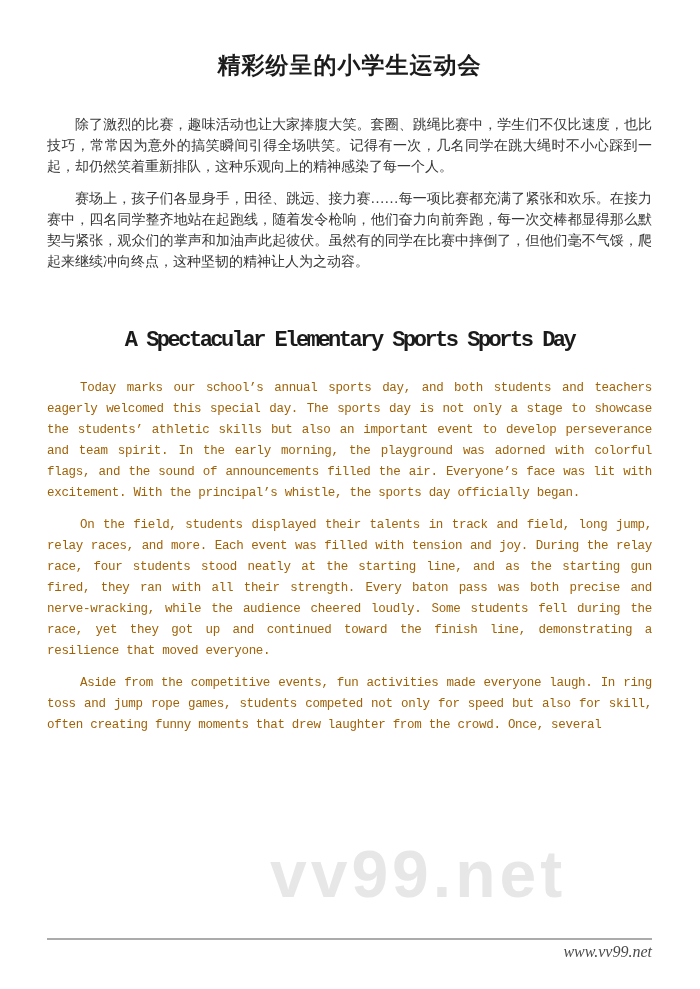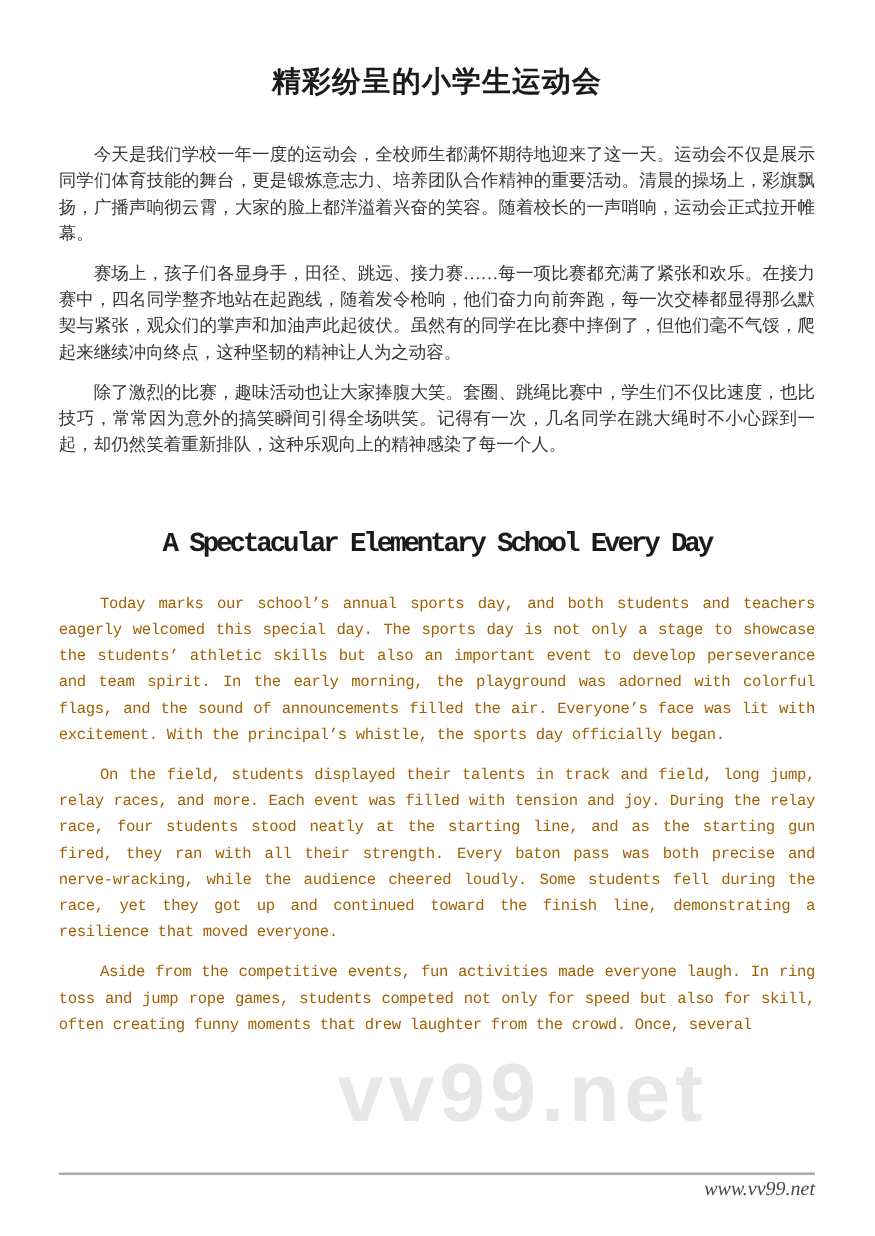--- a/index.html
+++ b/index.html
@@ -100,7 +100,6 @@
     <h1 class="zh-title">精彩纷呈的小学生运动会</h1>
 
     <div class="zh-body">
-      <p>今天是我们学校一年一度的运动会，全校师生都满怀期待地迎来了这一天。运动会不仅是展示同学们体育技能的舞台，更是锻炼意志力、培养团队合作精神的重要活动。清晨的操场上，彩旗飘扬，广播声响彻云霄，大家的脸上都洋溢着兴奋的笑容。随着校长的一声哨响，运动会正式拉开帷幕。</p>
       <p>赛场上，孩子们各显身手，田径、跳远、接力赛……每一项比赛都充满了紧张和欢乐。在接力赛中，四名同学整齐地站在起跑线，随着发令枪响，他们奋力向前奔跑，每一次交棒都显得那么默契与紧张，观众们的掌声和加油声此起彼伏。虽然有的同学在比赛中摔倒了，但他们毫不气馁，爬起来继续冲向终点，这种坚韧的精神让人为之动容。</p>
       <p>除了激烈的比赛，趣味活动也让大家捧腹大笑。套圈、跳绳比赛中，学生们不仅比速度，也比技巧，常常因为意外的搞笑瞬间引得全场哄笑。记得有一次，几名同学在跳大绳时不小心踩到一起，却仍然笑着重新排队，这种乐观向上的精神感染了每一个人。</p>
     </div>

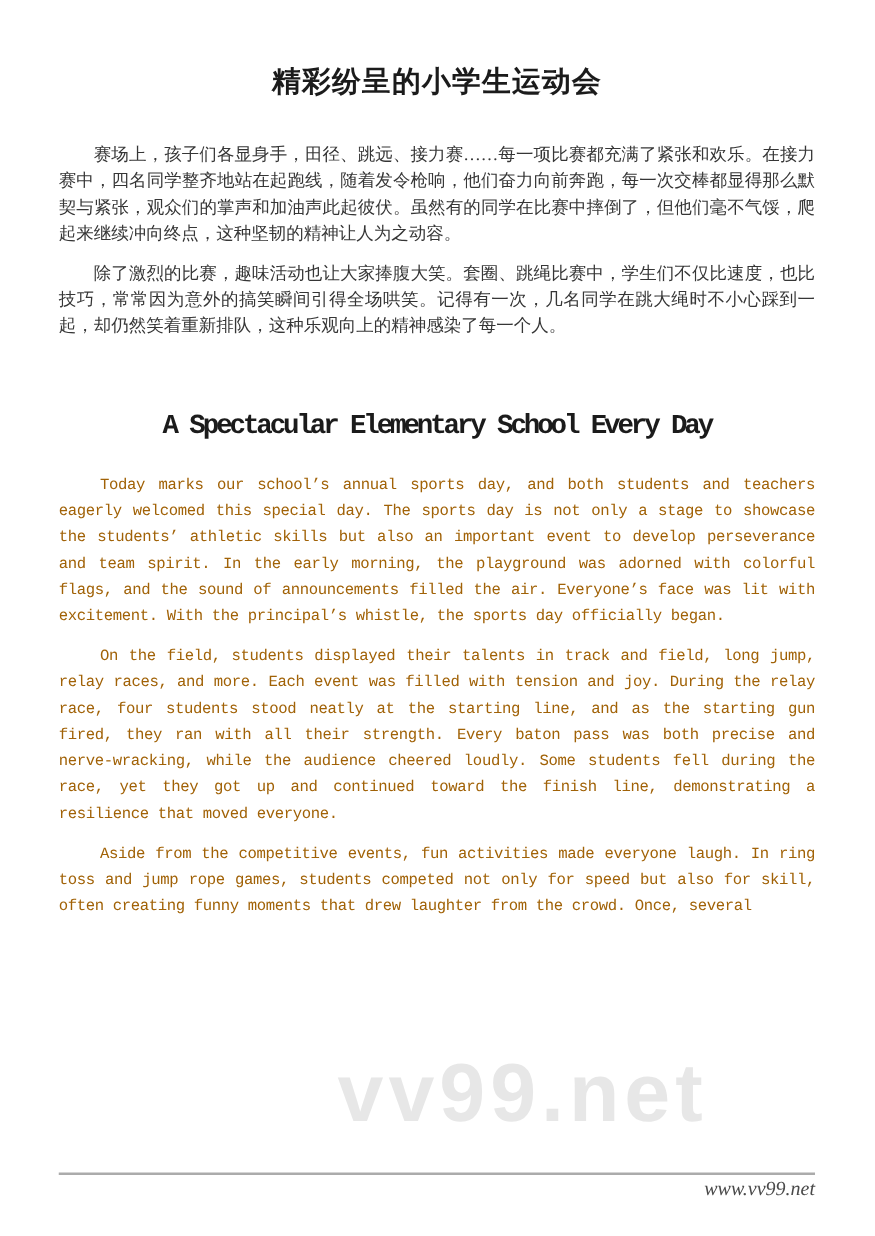--- a/index.html
+++ b/index.html
@@ -100,8 +100,8 @@
     <h1 class="zh-title">精彩纷呈的小学生运动会</h1>
 
     <div class="zh-body">
+      <p>除了激烈的比赛，趣味活动也让大家捧腹大笑。套圈、跳绳比赛中，学生们不仅比速度，也比技巧，常常因为意外的搞笑瞬间引得全场哄笑。记得有一次，几名同学在跳大绳时不小心踩到一起，却仍然笑着重新排队，这种乐观向上的精神感染了每一个人。</p>
       <p>赛场上，孩子们各显身手，田径、跳远、接力赛……每一项比赛都充满了紧张和欢乐。在接力赛中，四名同学整齐地站在起跑线，随着发令枪响，他们奋力向前奔跑，每一次交棒都显得那么默契与紧张，观众们的掌声和加油声此起彼伏。虽然有的同学在比赛中摔倒了，但他们毫不气馁，爬起来继续冲向终点，这种坚韧的精神让人为之动容。</p>
-      <p>除了激烈的比赛，趣味活动也让大家捧腹大笑。套圈、跳绳比赛中，学生们不仅比速度，也比技巧，常常因为意外的搞笑瞬间引得全场哄笑。记得有一次，几名同学在跳大绳时不小心踩到一起，却仍然笑着重新排队，这种乐观向上的精神感染了每一个人。</p>
     </div>
 
     <h2 class="en-title">A Spectacular Elementary School Every Day</h2>

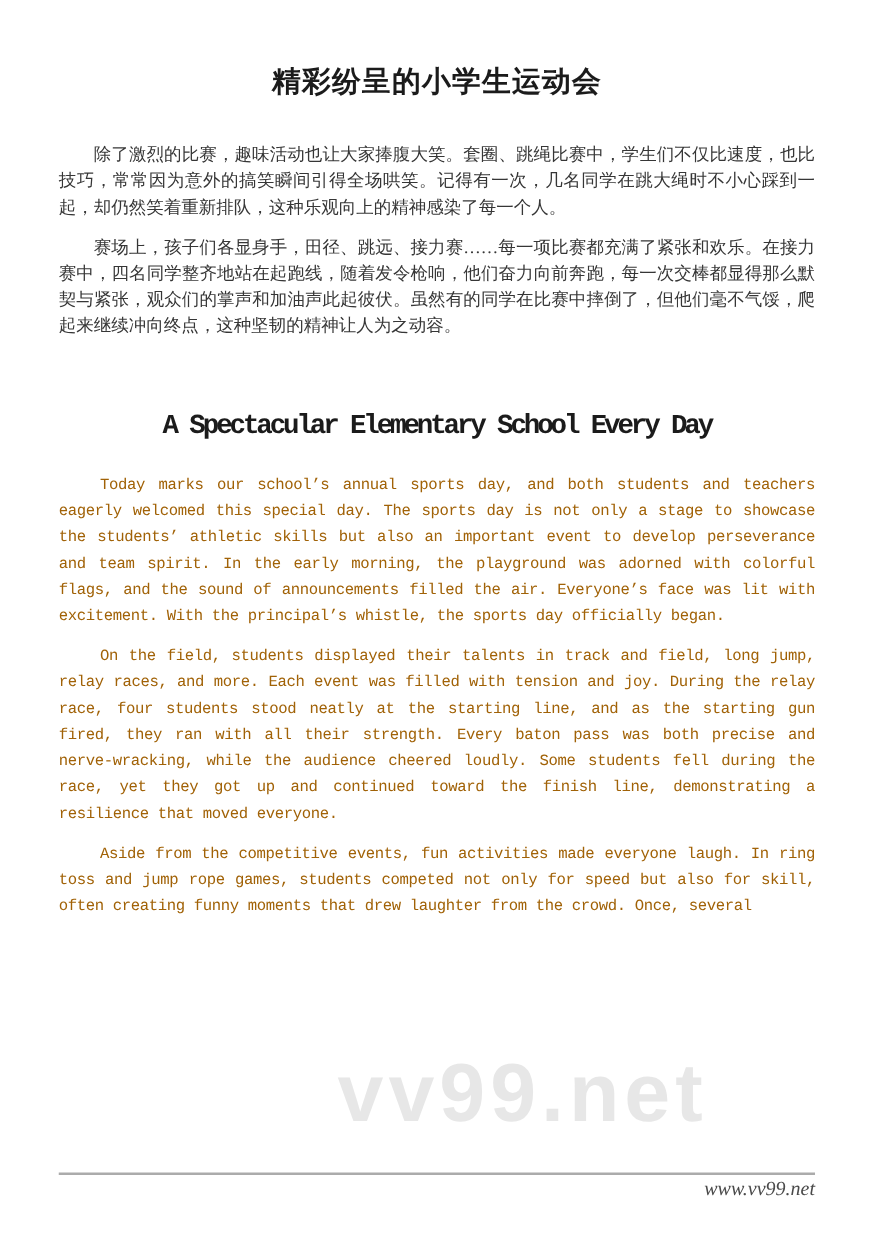--- a/index.html
+++ b/index.html
@@ -104,7 +104,7 @@
       <p>赛场上，孩子们各显身手，田径、跳远、接力赛……每一项比赛都充满了紧张和欢乐。在接力赛中，四名同学整齐地站在起跑线，随着发令枪响，他们奋力向前奔跑，每一次交棒都显得那么默契与紧张，观众们的掌声和加油声此起彼伏。虽然有的同学在比赛中摔倒了，但他们毫不气馁，爬起来继续冲向终点，这种坚韧的精神让人为之动容。</p>
     </div>
 
-    <h2 class="en-title">A Spectacular Elementary School Every Day</h2>
+    <h2 class="en-title">A Spectacular Elementary Sports Sports Day</h2>
 
     <div class="en-body">
       <p>Today marks our school’s annual sports day, and both students and teachers eagerly welcomed this special day. The sports day is not only a stage to showcase the students’ athletic skills but also an important event to develop perseverance and team spirit. In the early morning, the playground was adorned with colorful flags, and the sound of announcements filled the air. Everyone’s face was lit with excitement. With the principal’s whistle, the sports day officially began.</p>

